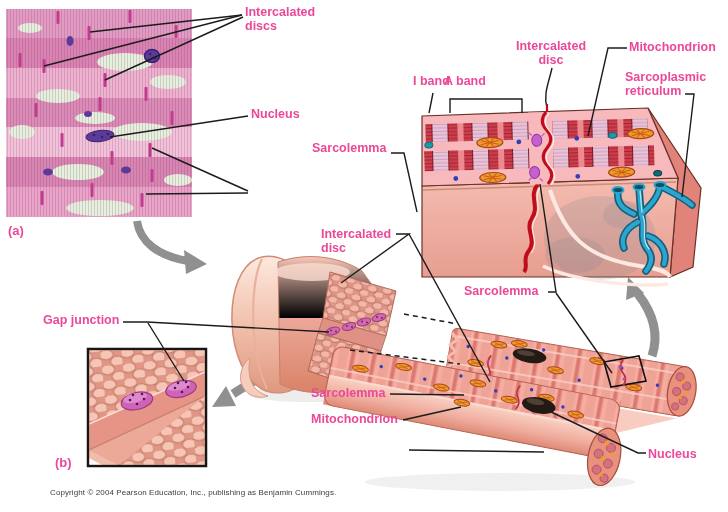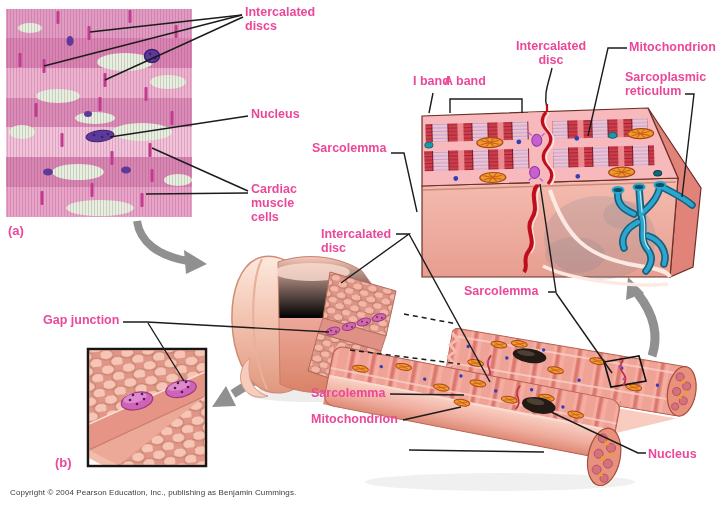--- a/index.html
+++ b/index.html
@@ -448,9 +448,6 @@
   <div class="lbl" style="left:245px;top:5px;">Intercalated
 discs</div>
   <div class="lbl" style="left:251px;top:107px;">Nucleus</div>
-  <div class="lbl" style="left:251px;top:182px;">Cardiac
-muscle
-cells</div>
 
   <div class="lbl center" style="left:510px;top:39px;width:82px;">Intercalated
 disc</div>

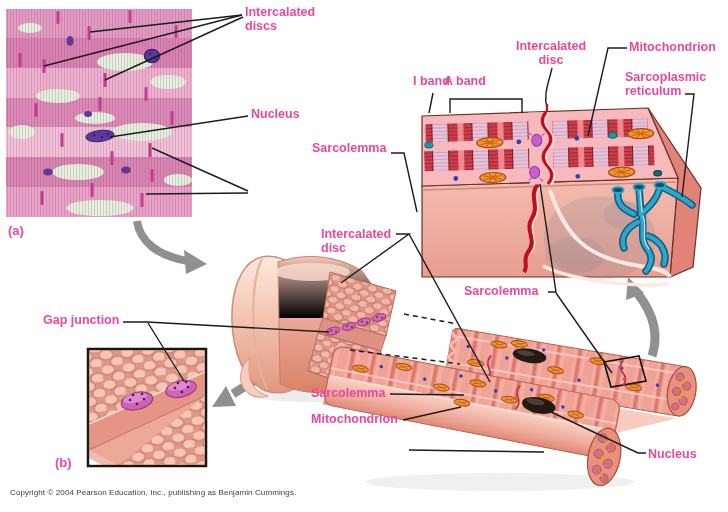--- a/index.html
+++ b/index.html
@@ -11,7 +11,7 @@
   .lbl.center{text-align:center;}
   .panel{font-size:13px;}
   .copy{position:absolute;font-size:8px;font-weight:normal;color:#3c3c3c;letter-spacing:0.1px;
-        white-space:nowrap;}
+        white-space:nowrap;margin-left:40px;}
 </style>
 </head>
 <body>

